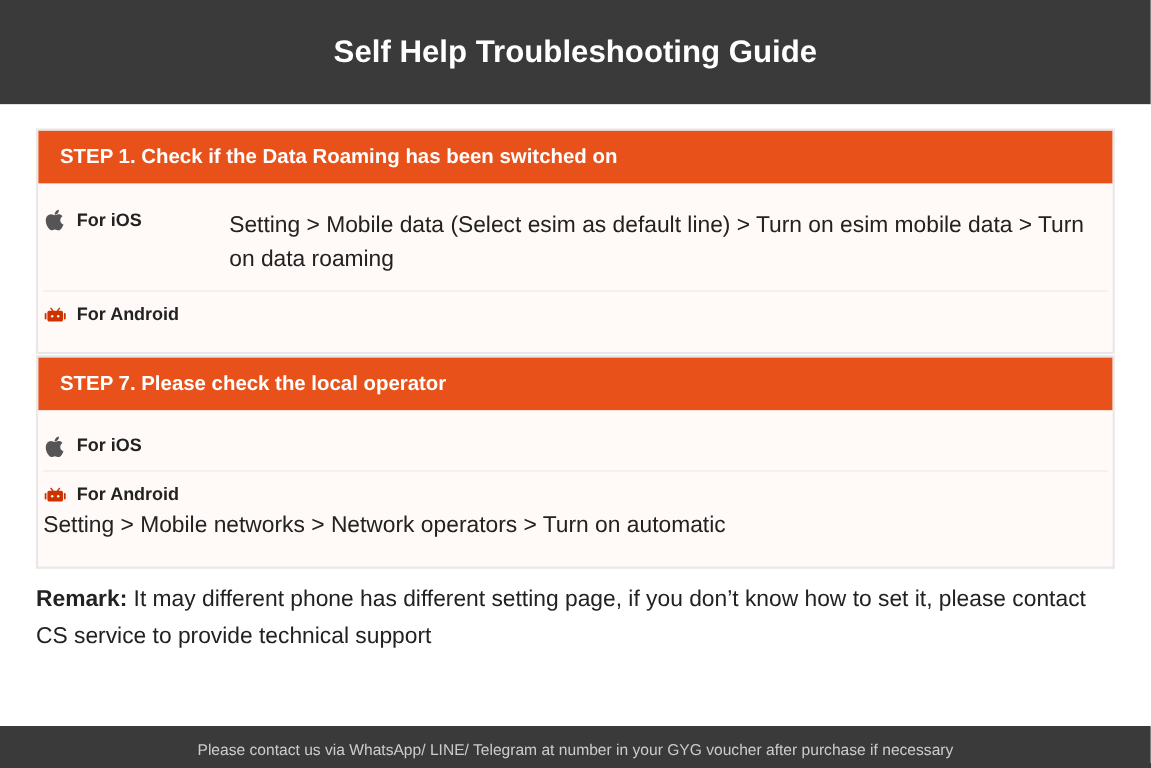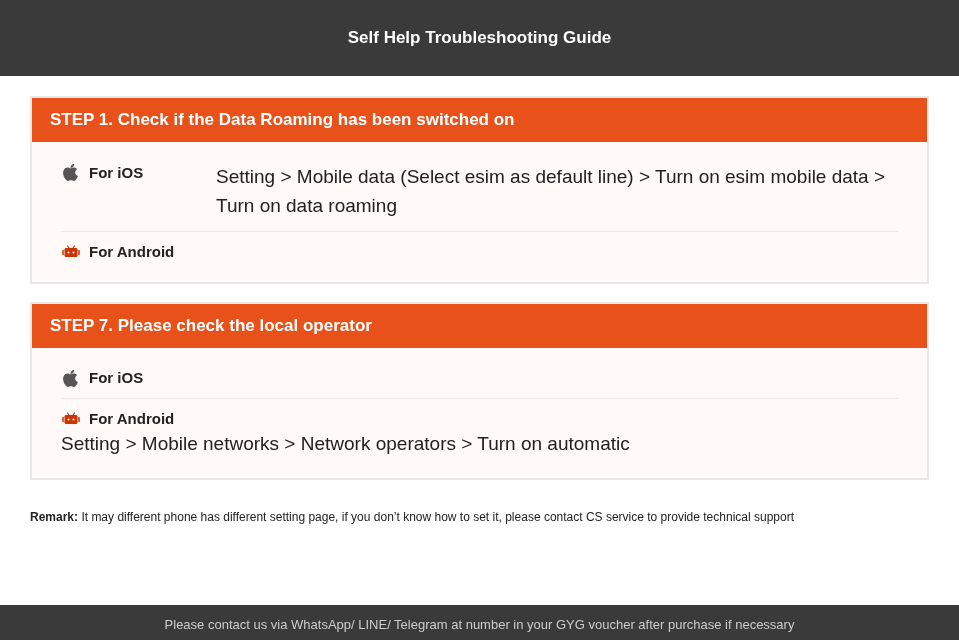--- a/index.html
+++ b/index.html
@@ -25,7 +25,7 @@
     }
 
     .header h1 {
-      font-size: 17px;
+      font-size: 26px;
       font-weight: bold;
     }
 

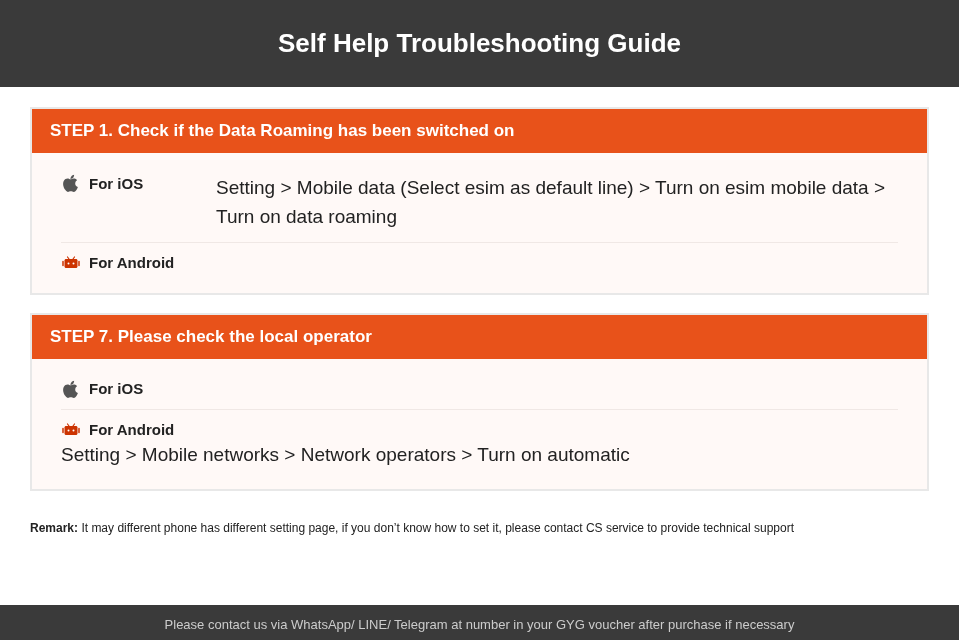--- a/index.html
+++ b/index.html
@@ -37,7 +37,7 @@
 
     .step-card {
       border: 2px solid #e8e8e8;
-      margin-bottom: 18px;
+      margin-bottom: 1px;
     }
 
     .step-header {

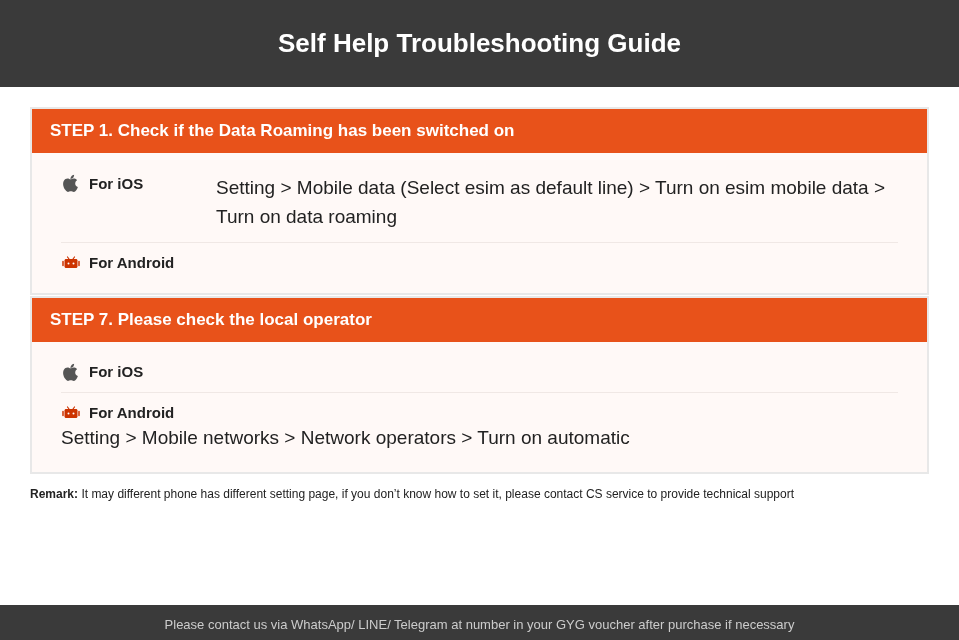--- a/index.html
+++ b/index.html
@@ -49,7 +49,7 @@
     }
 
     .step-body {
-      padding: 10px 29px;
+      padding: 10px 4px;
       background: #fff9f7;
     }
 

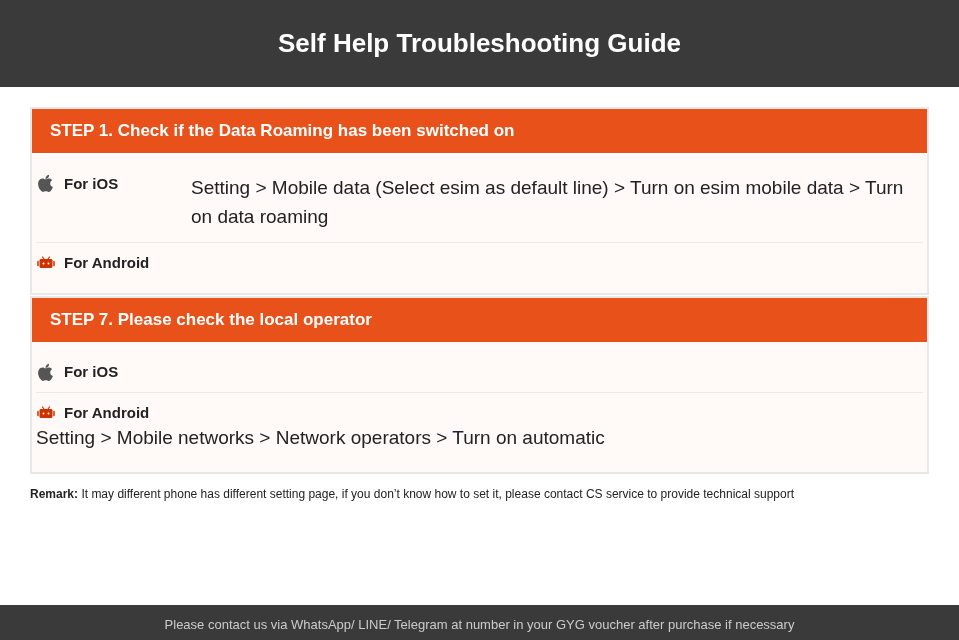--- a/index.html
+++ b/index.html
@@ -84,7 +84,7 @@
 
     .remark-section {
       padding: 10px 0 8px 0;
-      font-size: 12px;
+      font-size: 19px;
       color: #222;
       line-height: 1.6;
     }

